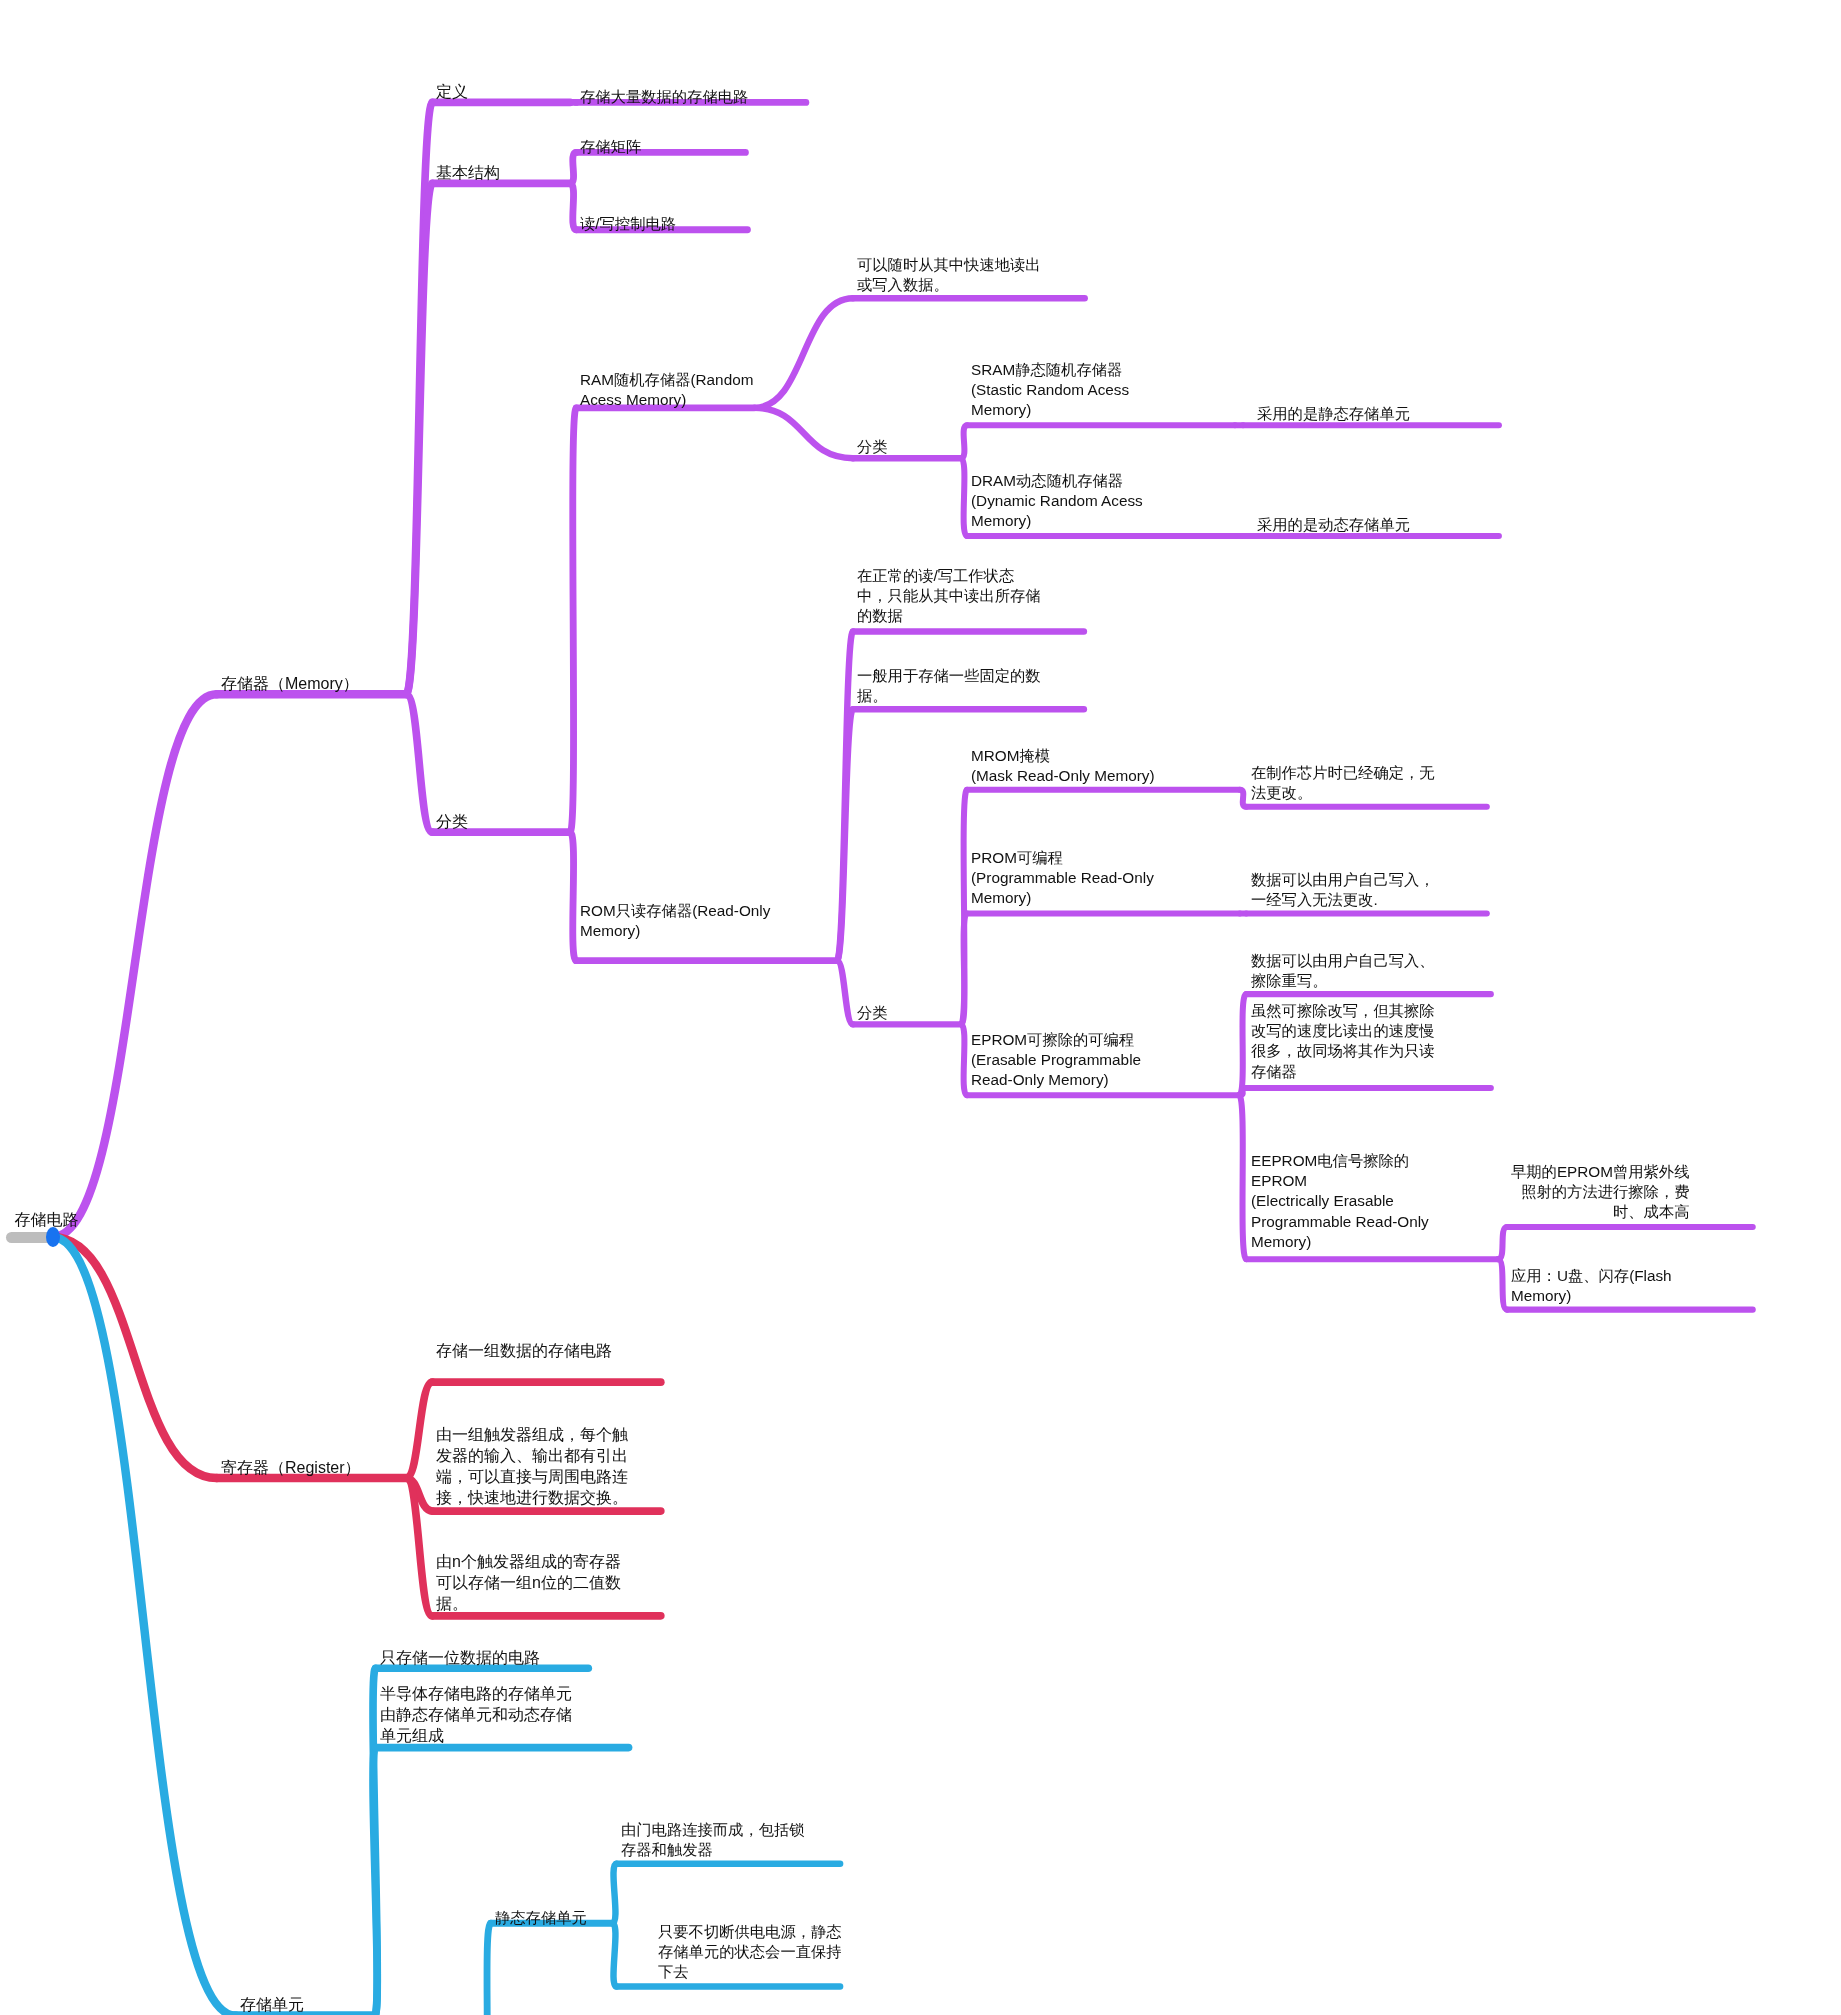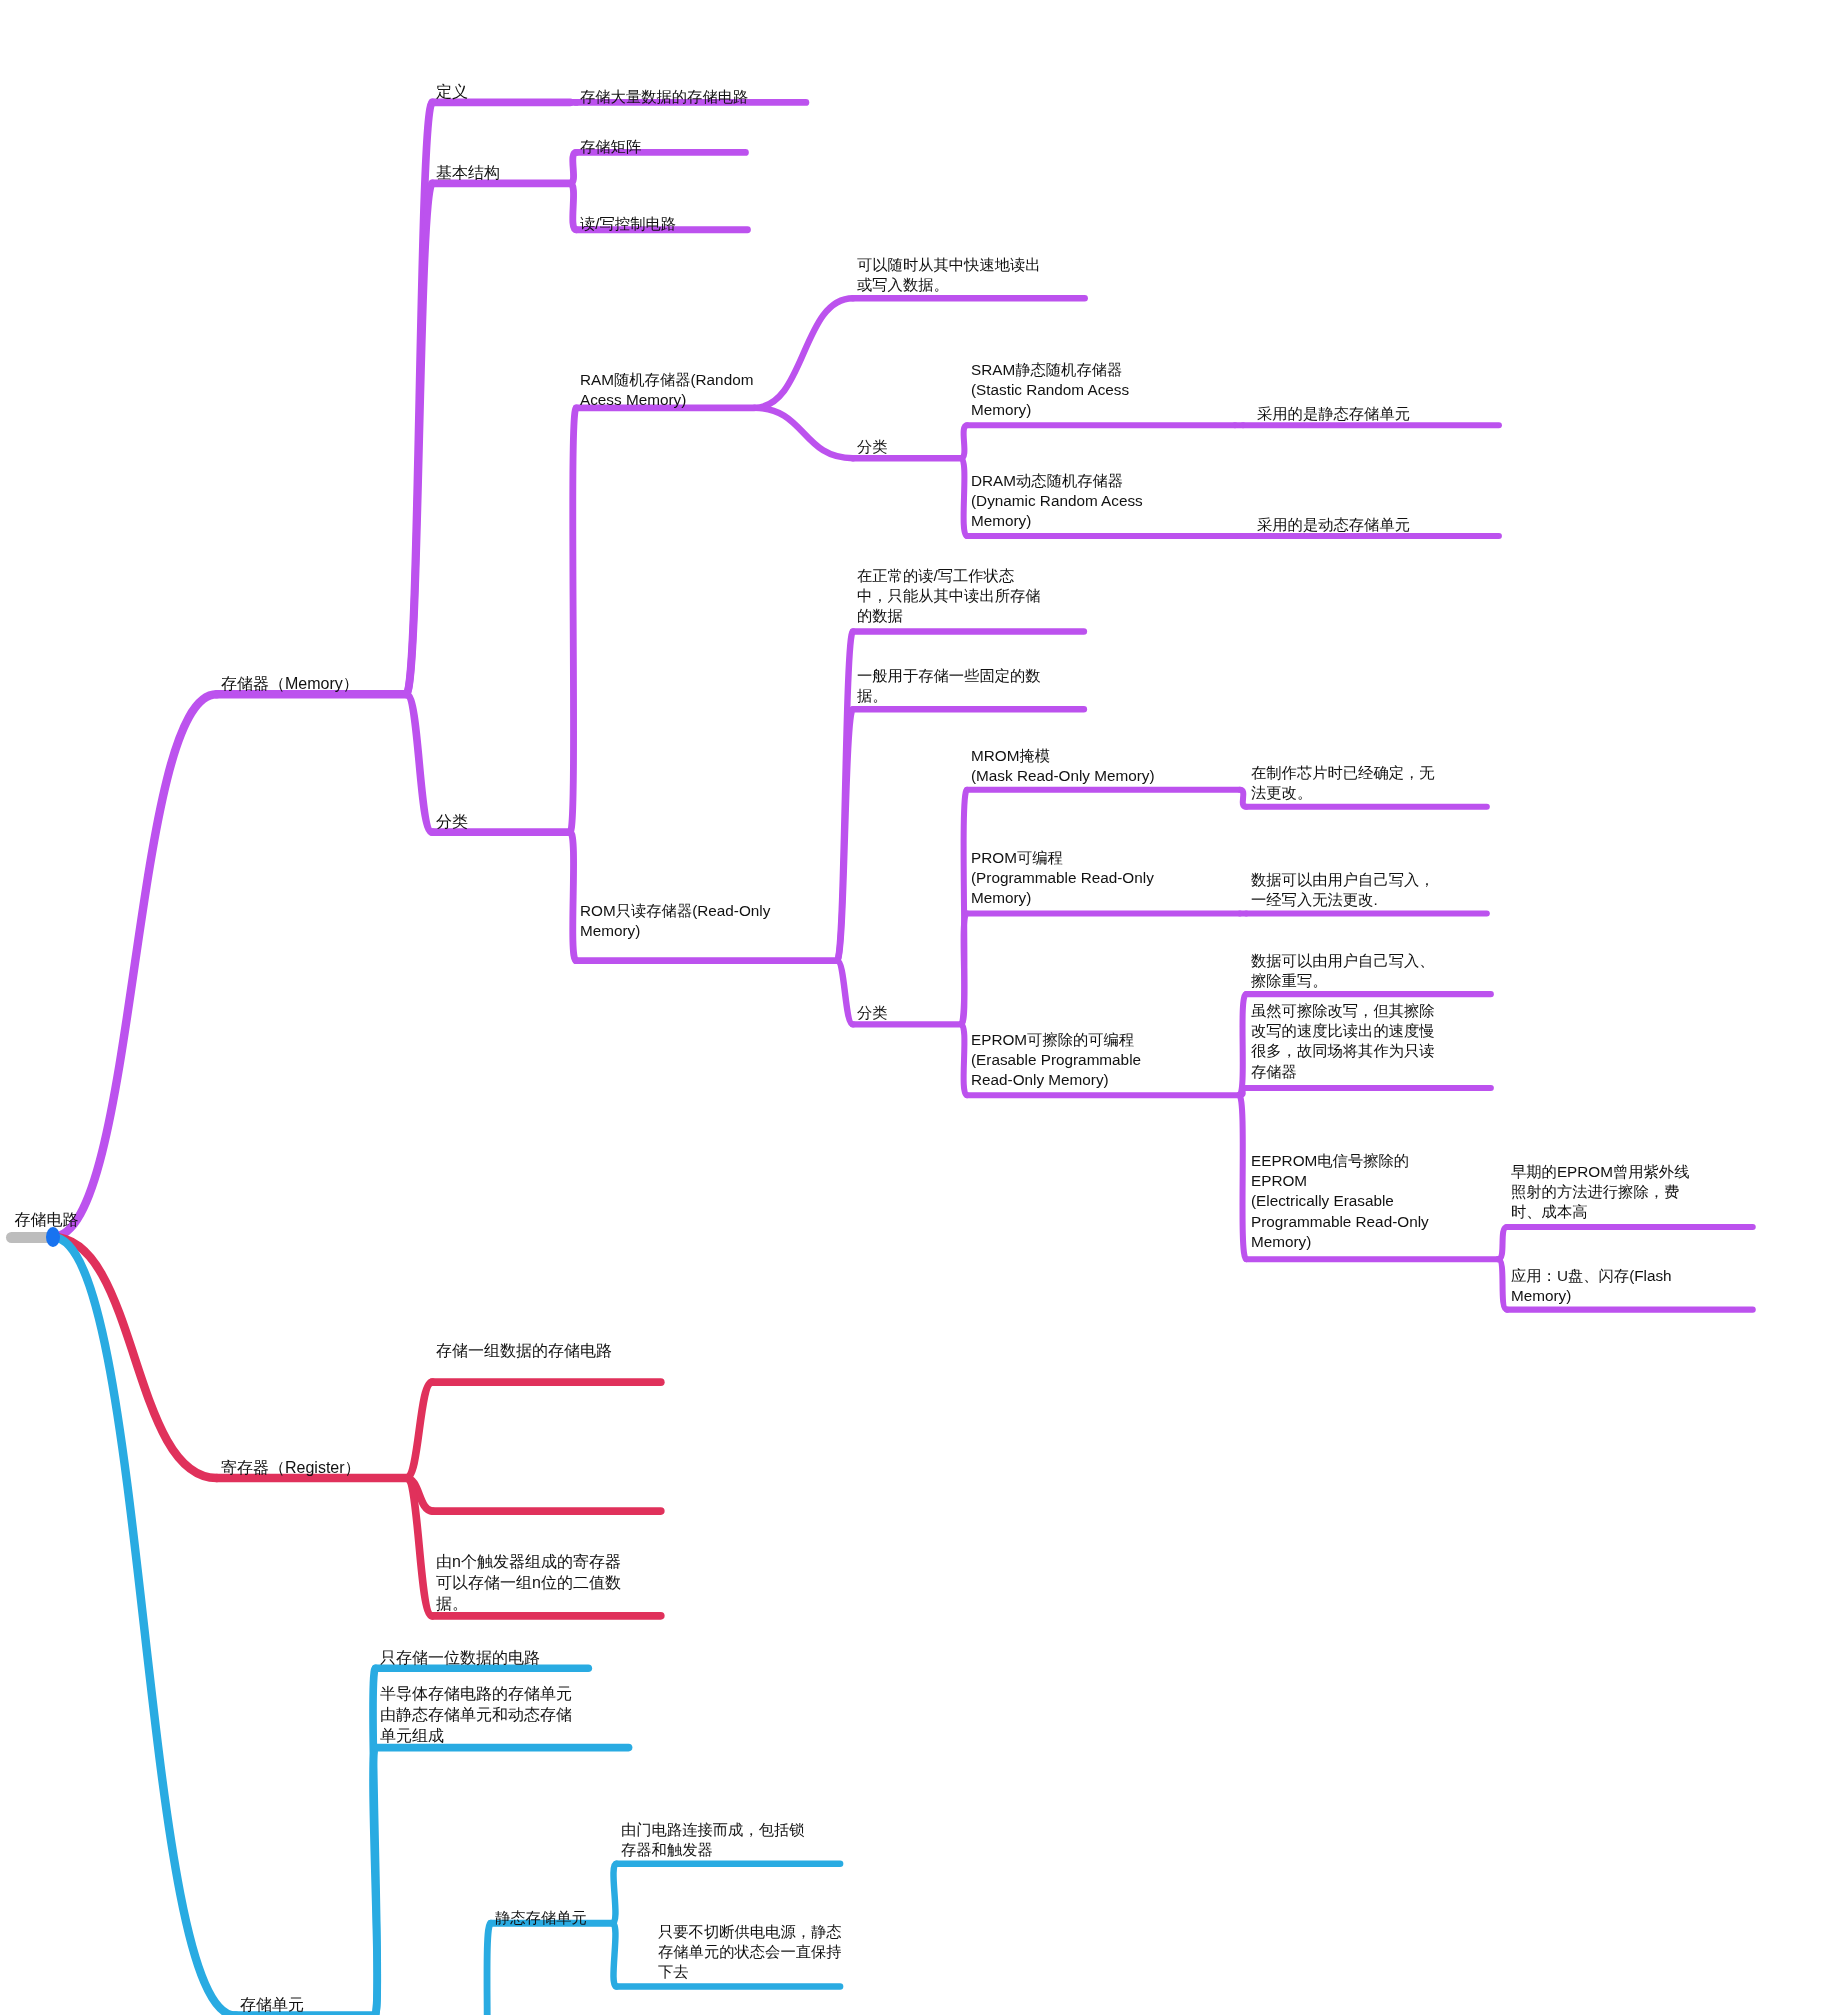--- a/index.html
+++ b/index.html
@@ -164,7 +164,7 @@
 (Electrically Erasable
 Programmable Read-Only
 Memory)</div>
-    <div class="node lvl-5" style="left: 1511px; top: 1162px;">早期的EPROM曾用紫外线
+    <div class="node lvl-5" style="left: 1511px; top: 1162px; text-align: right;">早期的EPROM曾用紫外线
 照射的方法进行擦除，费
 时、成本高</div>
     <div class="node lvl-5" style="left: 1511px; top: 1266px;">应用：U盘、闪存(Flash

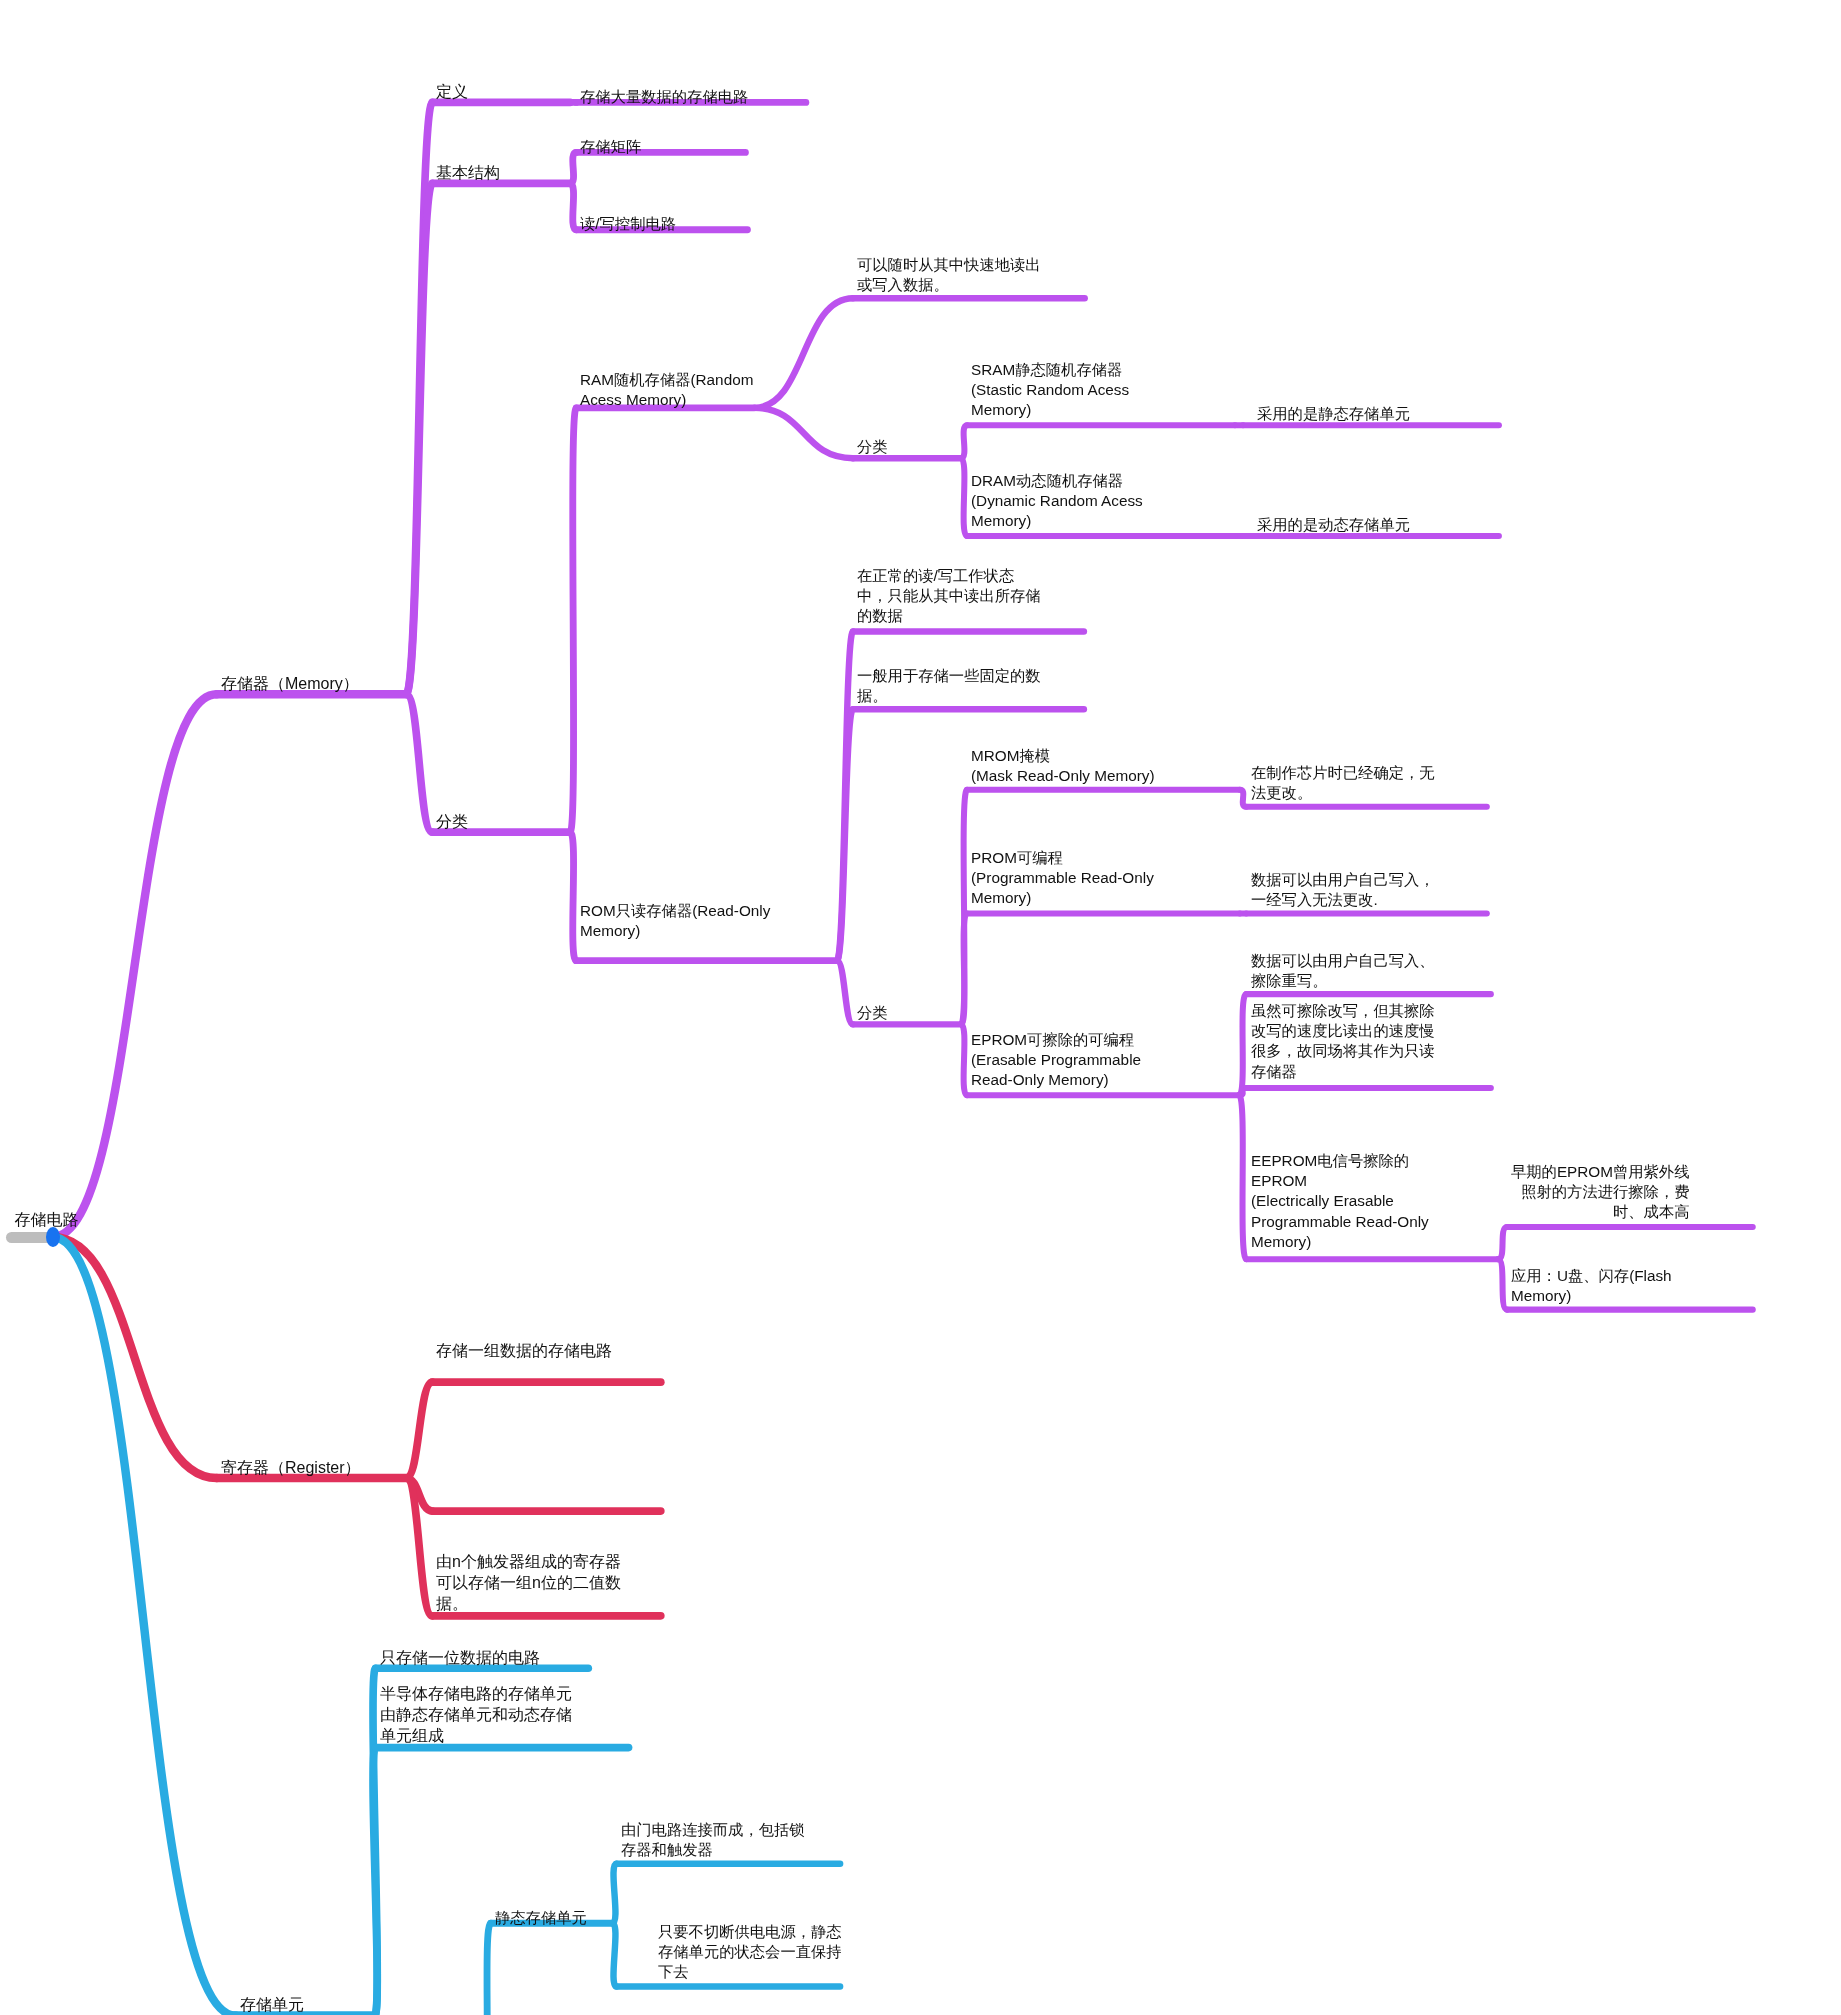--- a/index.html
+++ b/index.html
@@ -171,6 +171,10 @@
 Memory)</div>
     <div class="node lvl-1" style="left: 221px; top: 1457px;">寄存器（Register）</div>
     <div class="node lvl-2" style="left: 436px; top: 1340px;">存储一组数据的存储电路</div>
+    <div class="node lvl-2" style="left: 436px; top: 1424px;">由一组触发器组成，每个触
+发器的输入、输出都有引出
+端，可以直接与周围电路连
+接，快速地进行数据交换。</div>
     <div class="node lvl-2" style="left: 436px; top: 1551px;">由n个触发器组成的寄存器
 可以存储一组n位的二值数
 据。</div>

